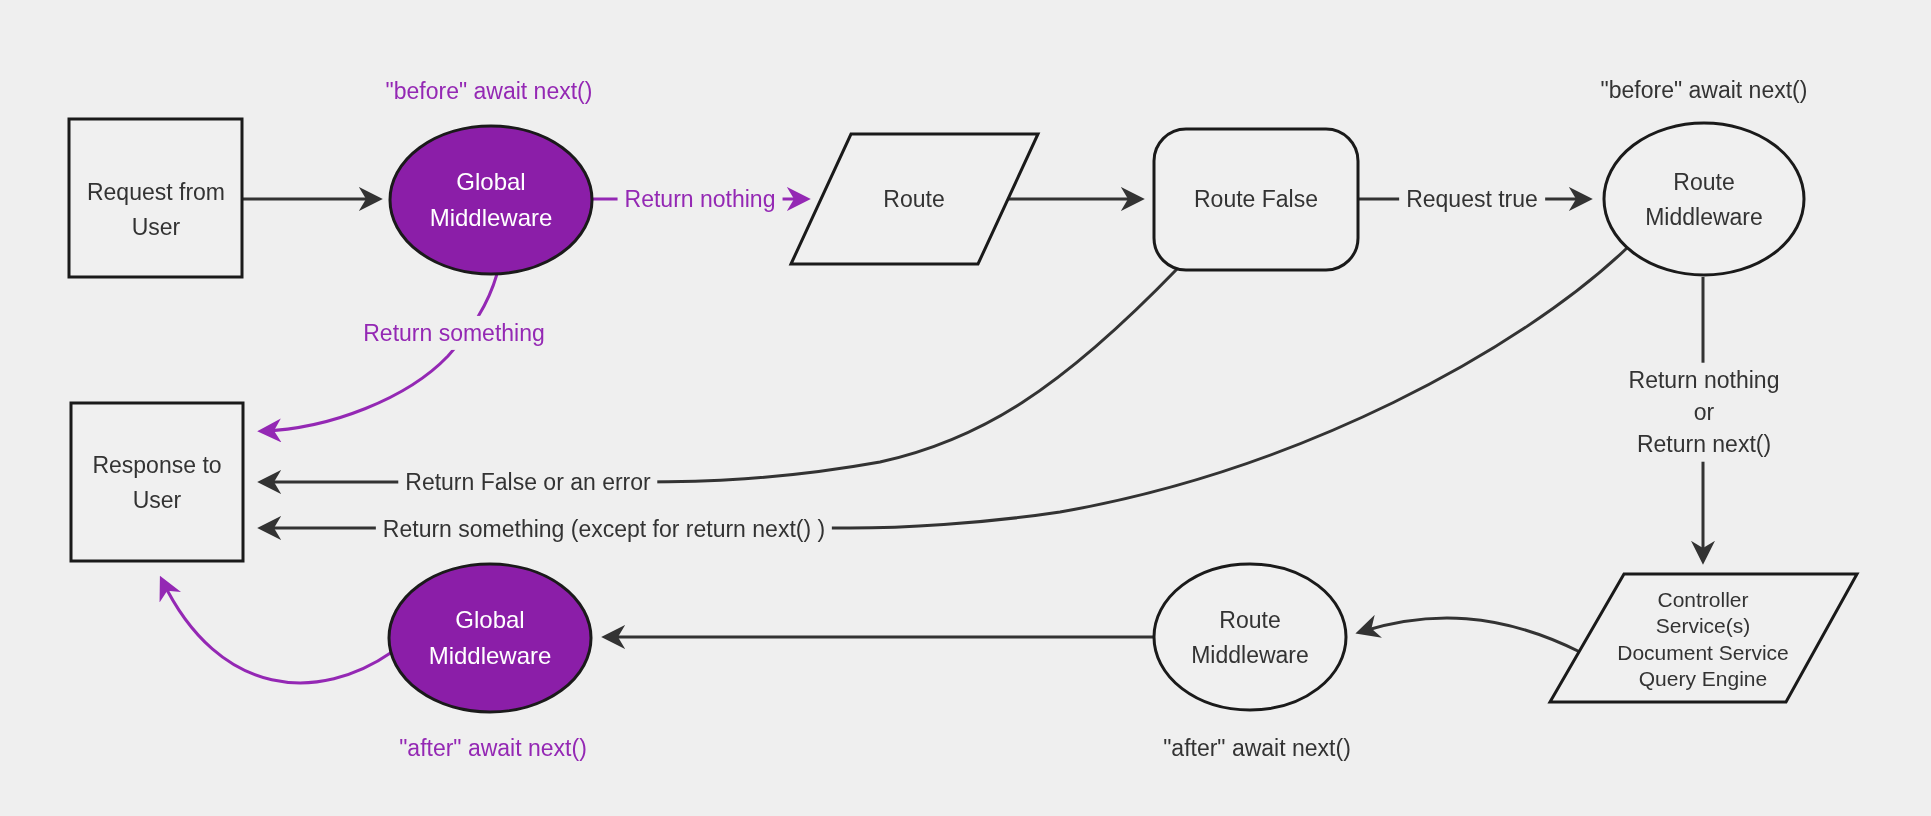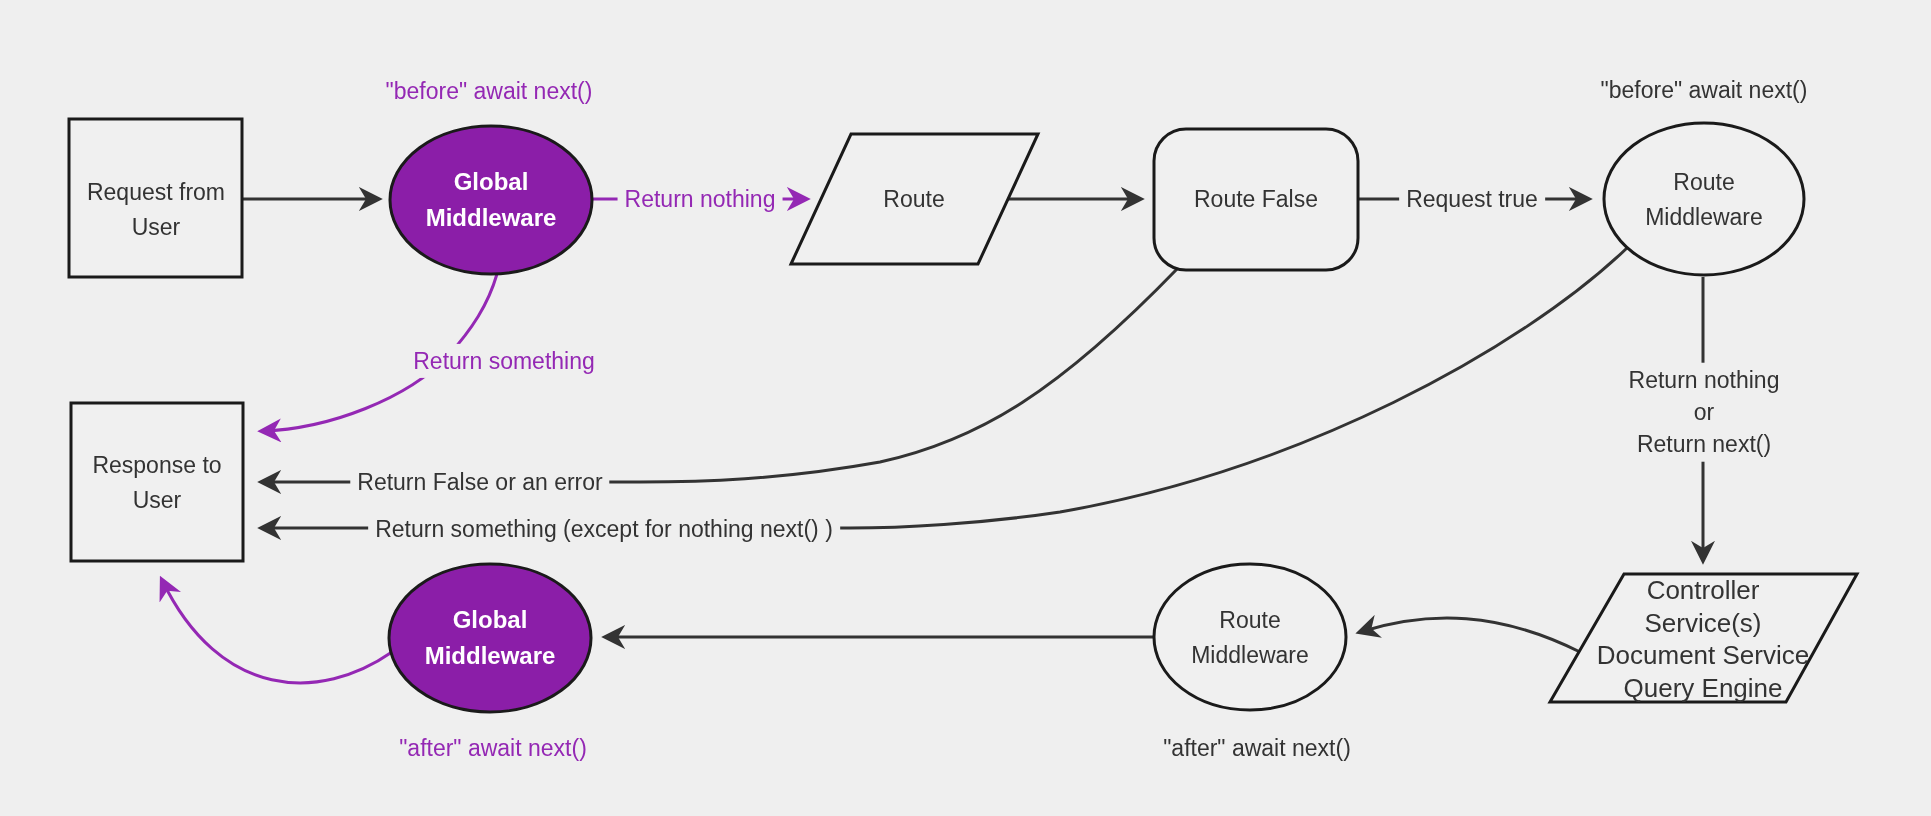--- a/index.html
+++ b/index.html
@@ -26,7 +26,7 @@
     font-size:23px; line-height:1.4;
   }
   .lbl.node{line-height:1.5;}
-  .lbl.on-purple{color:var(--text-on-purple); font-weight:bold; font-size:24px;}
+  .lbl.on-purple{color:var(--text-on-purple); font-weight:normal; font-size:24px;}
   .lbl.purple-text{color:var(--purple);}
   .lbl.bg{background:var(--background); padding:1px 7px;}
   .lbl.small{font-size:26px; line-height:1.25;}

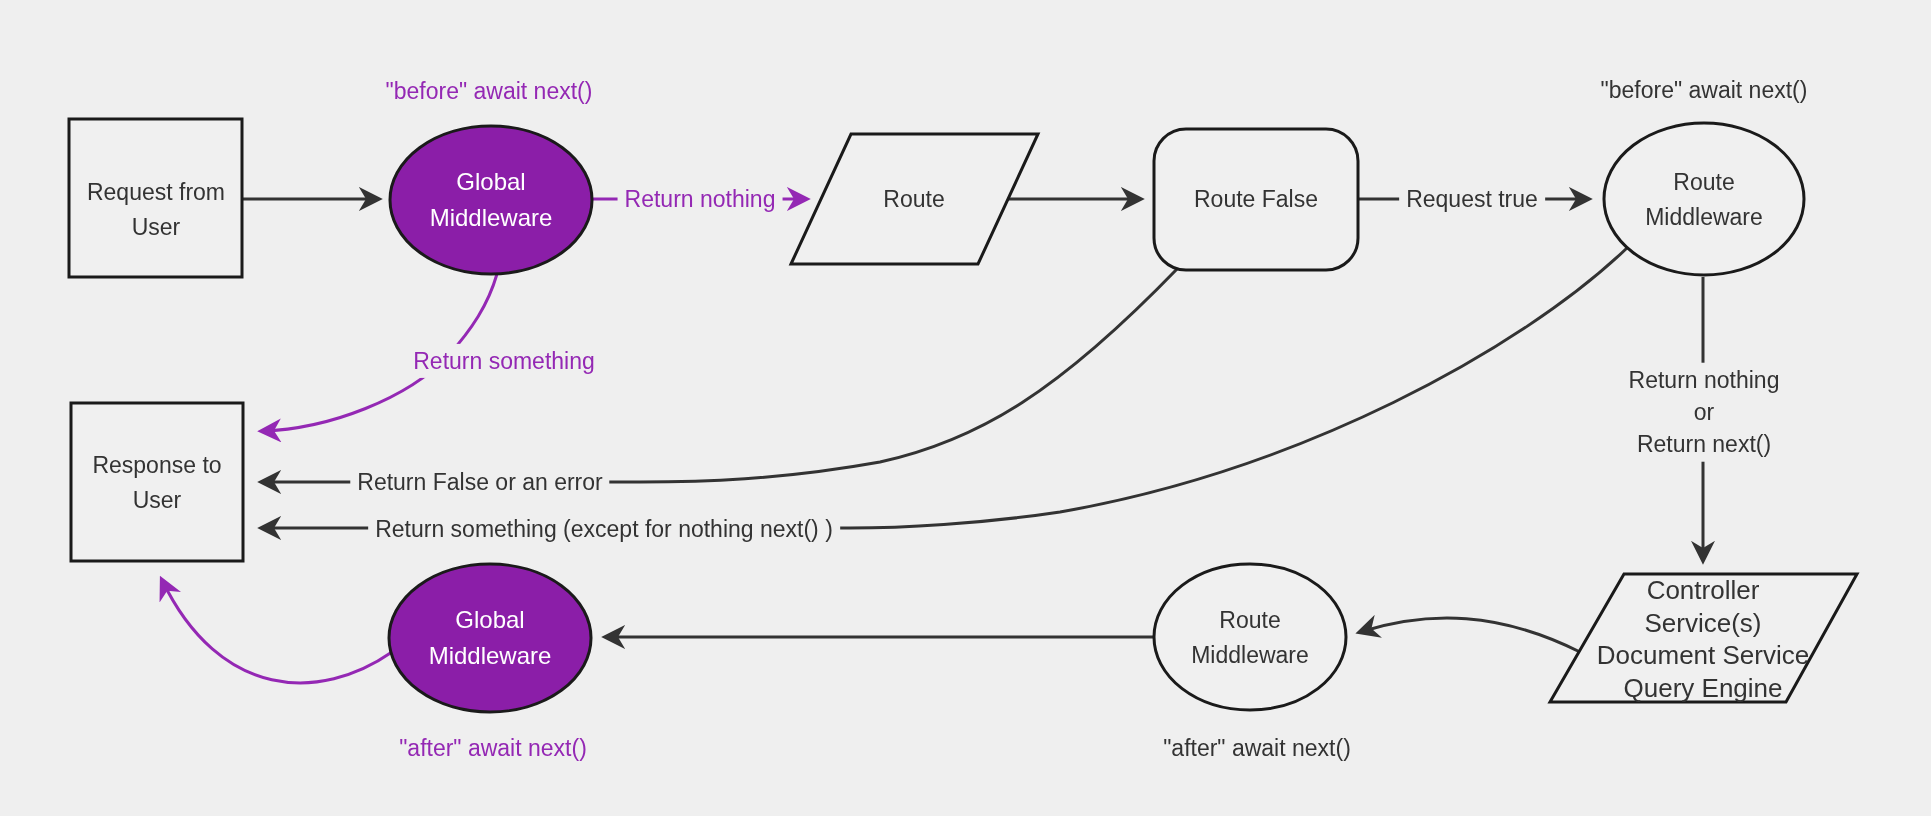--- a/index.html
+++ b/index.html
@@ -90,7 +90,7 @@
 
   <div class="lbl purple-text" style="left:489px;top:91px;">"before" await next()</div>
   <div class="lbl purple-text bg" style="left:700px;top:199px;">Return nothing</div>
-  <div class="lbl purple-text bg" style="left:504px;top:333px;margin-top:28px;">Return something</div>
+  <div class="lbl purple-text bg" style="left:454px;top:333px;">Return something</div>
   <div class="lbl bg" style="left:1472px;top:199px;">Request true</div>
   <div class="lbl" style="left:1704px;top:90px;">"before" await next()</div>
   <div class="lbl bg" style="left:1704px;top:412px;">Return nothing

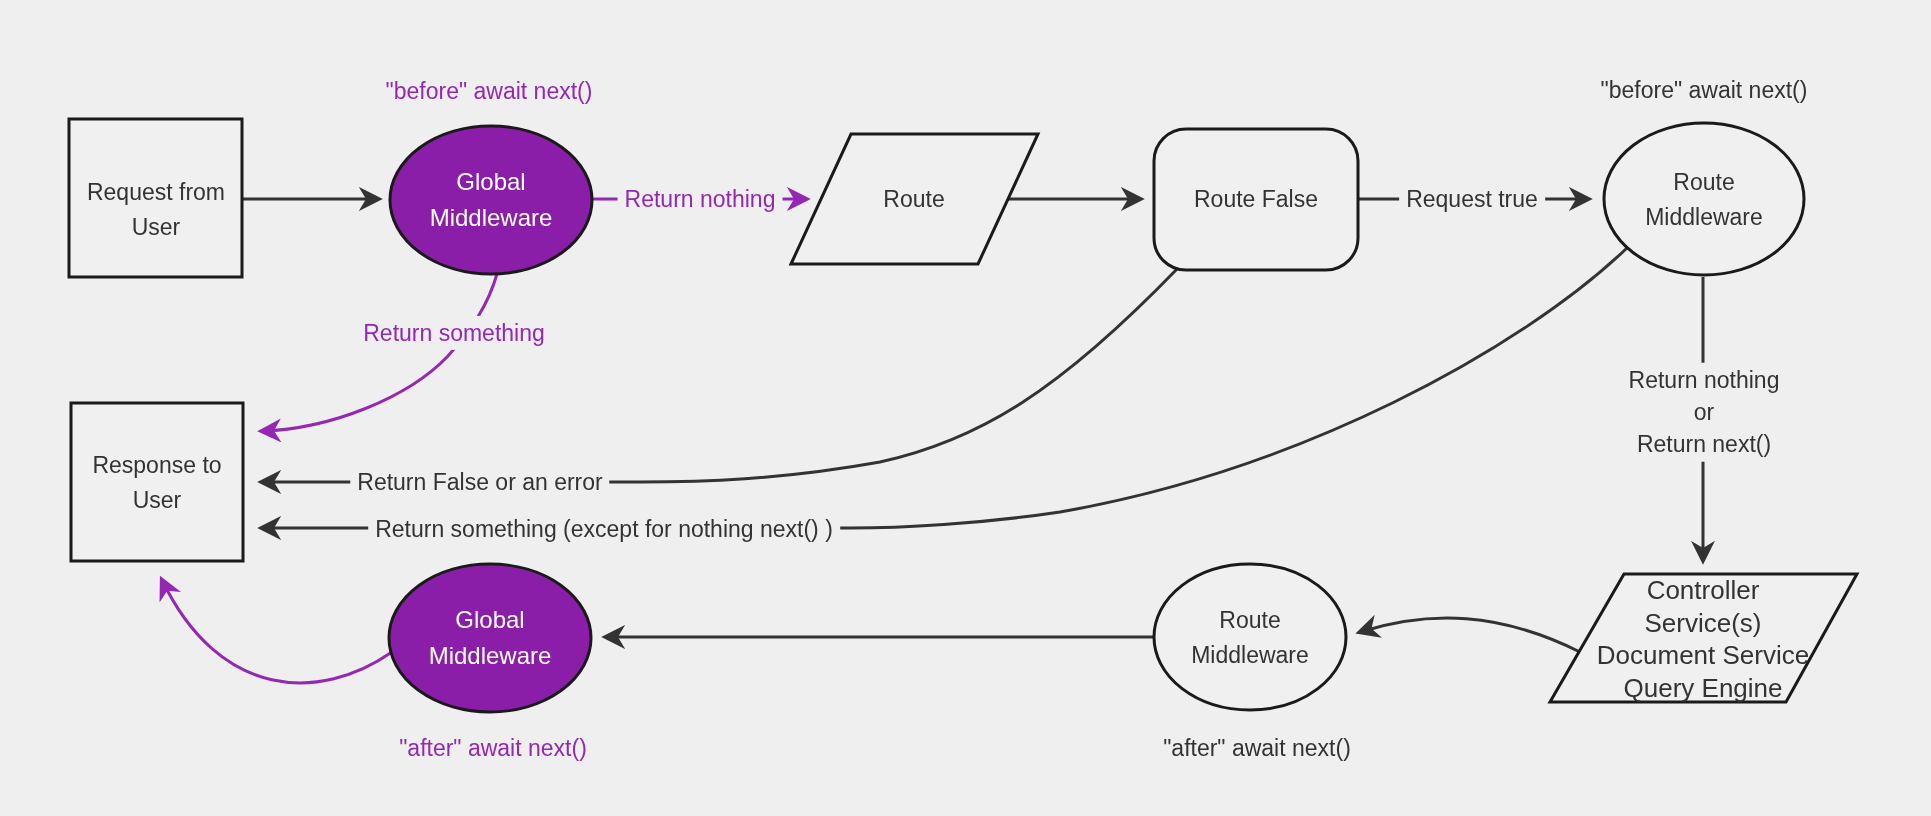--- a/index.html
+++ b/index.html
@@ -96,7 +96,7 @@
   <div class="lbl bg" style="left:1704px;top:412px;">Return nothing
 or
 Return next()</div>
-  <div class="lbl bg" style="left:480px;top:482px;text-align:center;">Return False or an error</div>
+  <div class="lbl bg" style="left:528px;top:482px;text-align:center;">Return False or an error</div>
   <div class="lbl bg" style="left:604px;top:529px;">Return something (except for nothing next() )</div>
   <div class="lbl" style="left:1257px;top:748px;">"after" await next()</div>
   <div class="lbl purple-text" style="left:493px;top:748px;">"after" await next()</div>

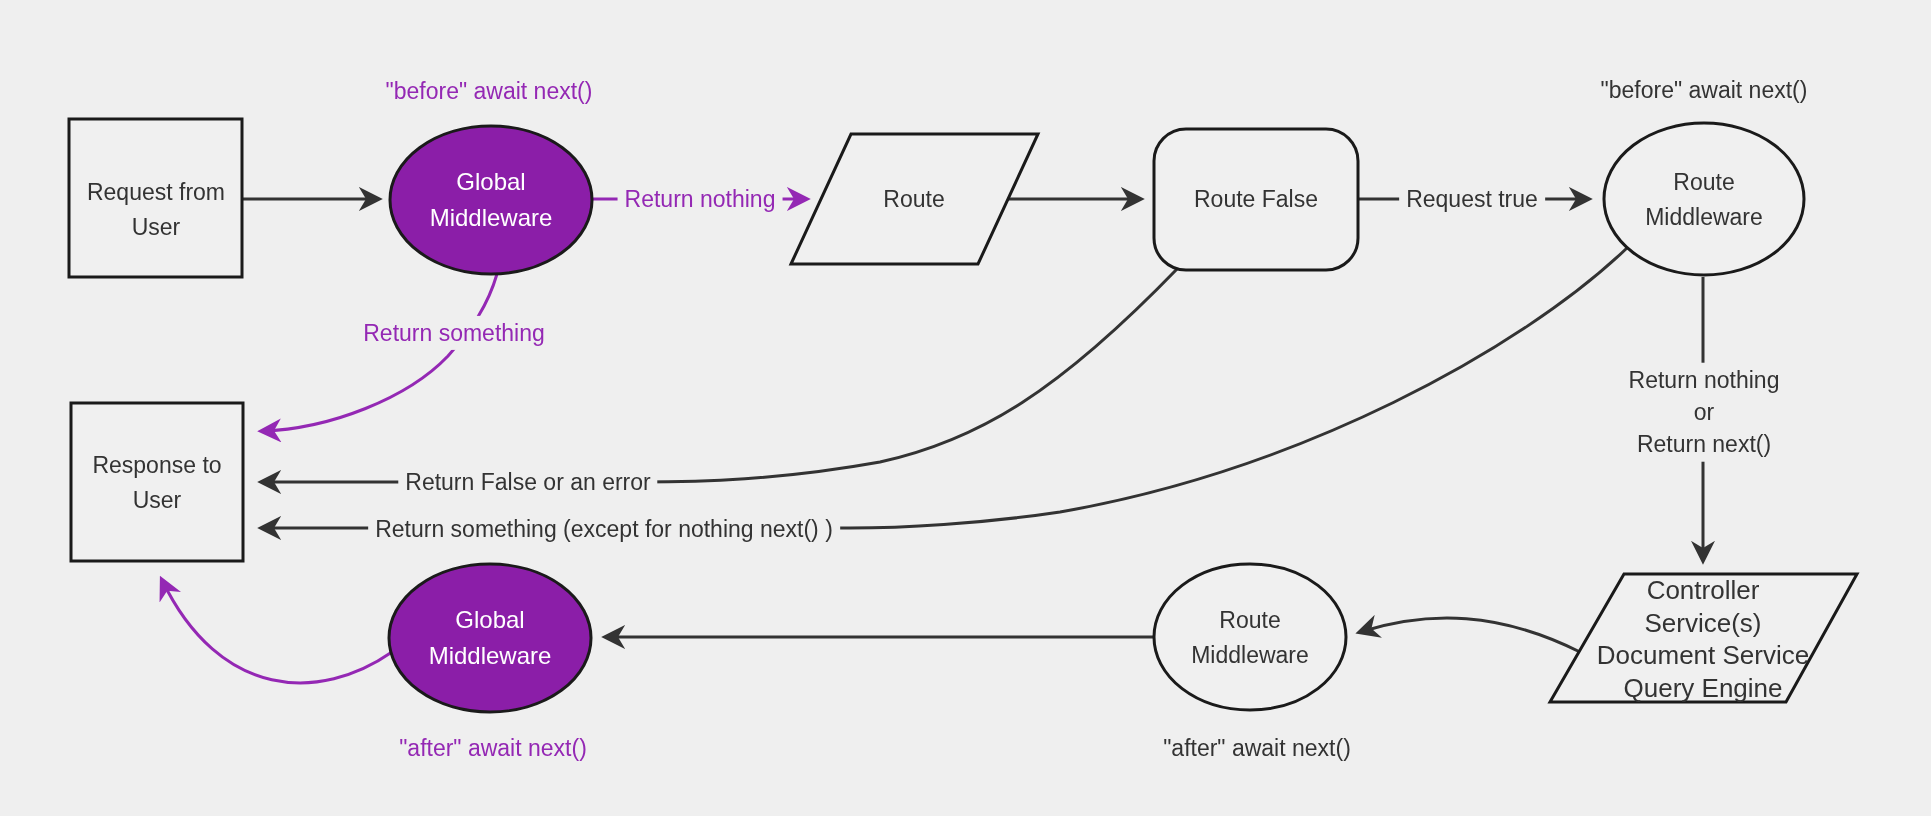--- a/index.html
+++ b/index.html
@@ -97,7 +97,7 @@
 or
 Return next()</div>
   <div class="lbl bg" style="left:528px;top:482px;text-align:center;">Return False or an error</div>
-  <div class="lbl bg" style="left:604px;top:529px;">Return something (except for nothing next() )</div>
+  <div class="lbl bg" style="left:604px;top:529px;">Return something (except for return next() )</div>
   <div class="lbl" style="left:1257px;top:748px;">"after" await next()</div>
   <div class="lbl purple-text" style="left:493px;top:748px;">"after" await next()</div>
 

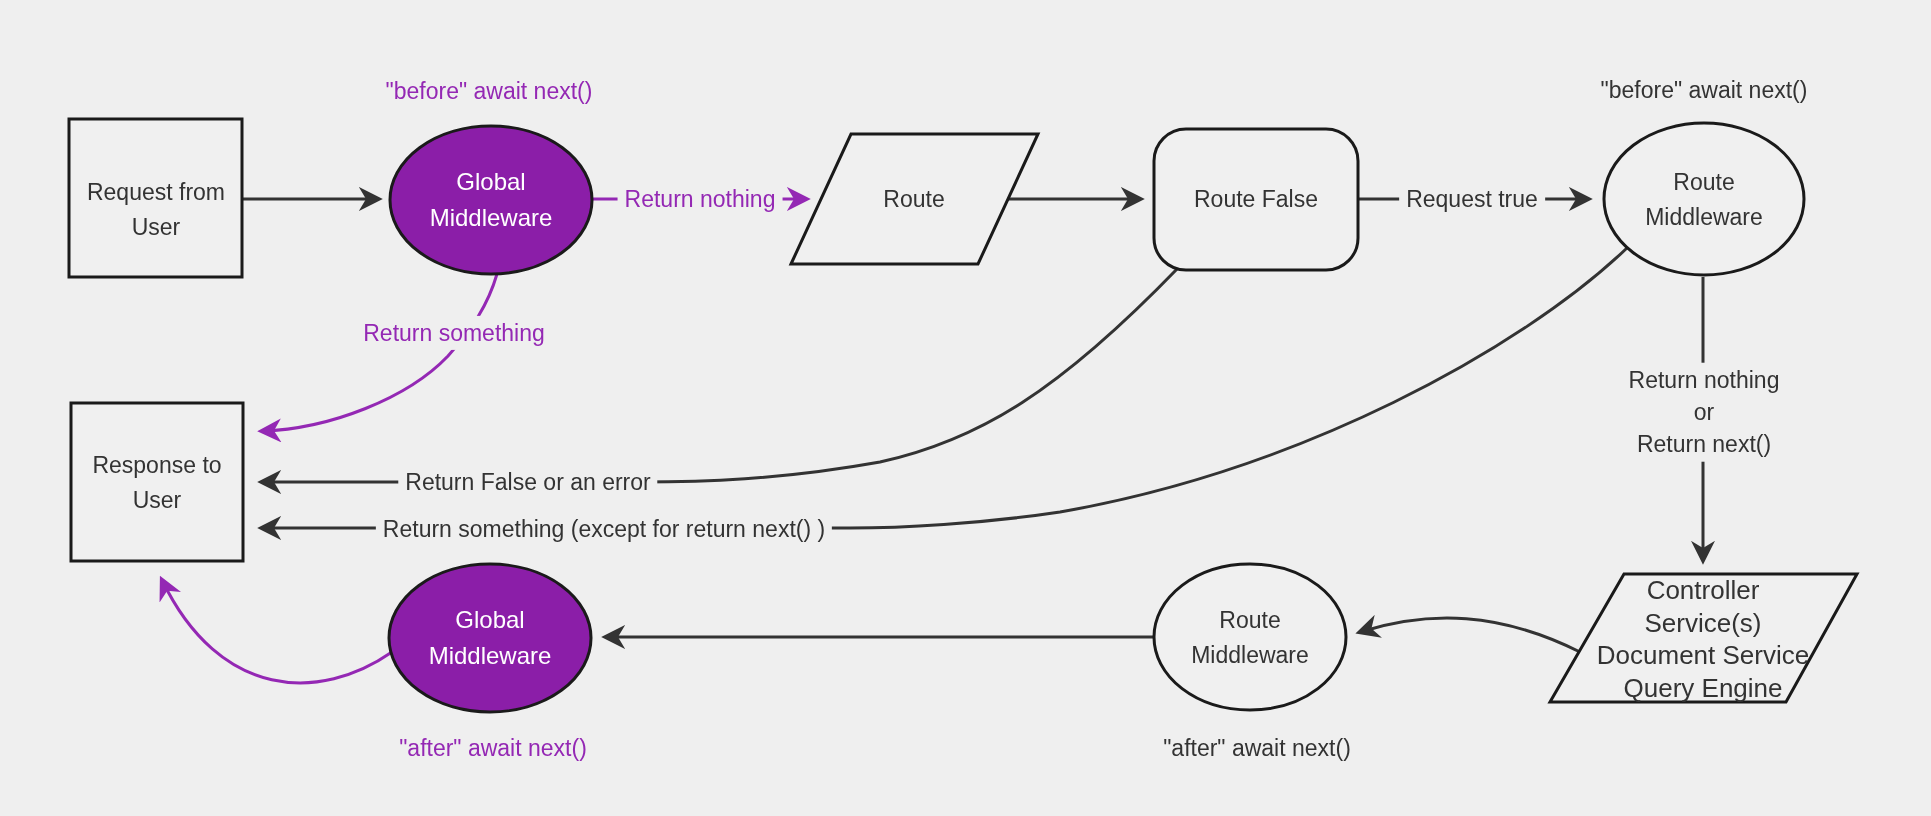--- a/index.html
+++ b/index.html
@@ -29,7 +29,7 @@
   .lbl.on-purple{color:var(--text-on-purple); font-weight:normal; font-size:24px;}
   .lbl.purple-text{color:var(--purple);}
   .lbl.bg{background:var(--background); padding:1px 7px;}
-  .lbl.small{font-size:26px; line-height:1.25;}
+  .lbl.small{font-size:21px; line-height:1.25;}
 </style>
 </head>
 <body>

